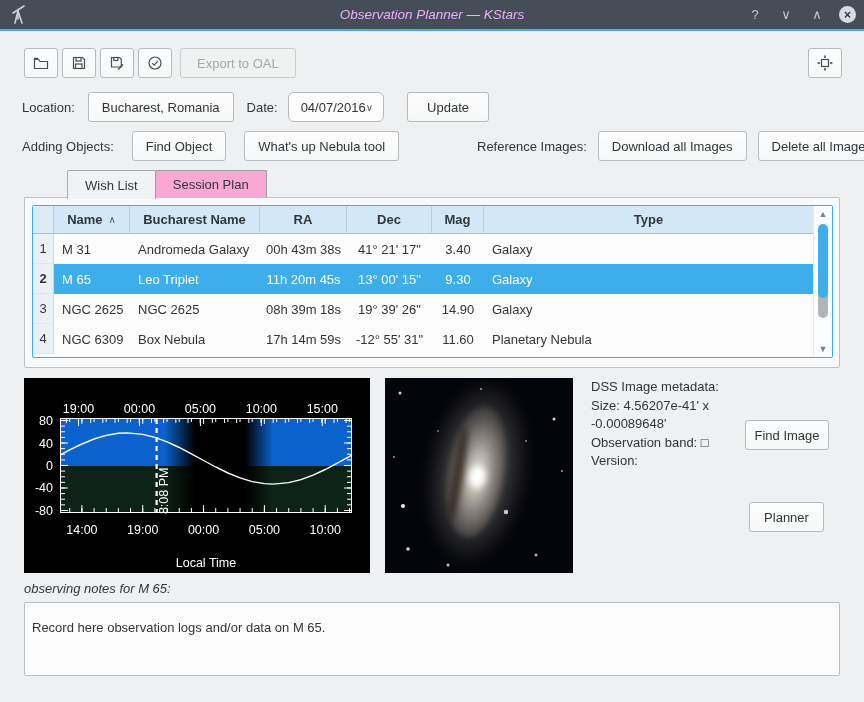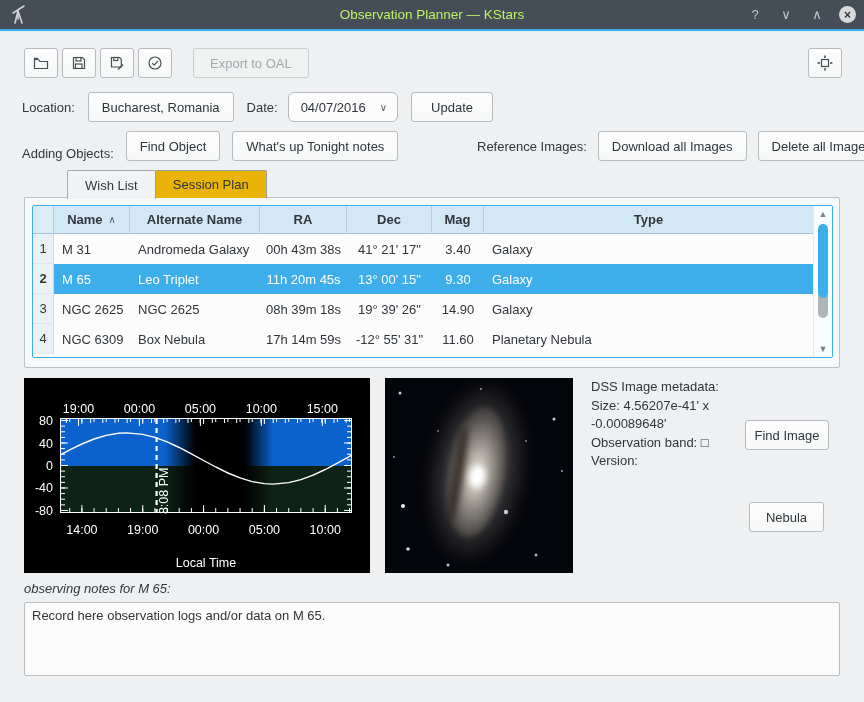--- a/index.html
+++ b/index.html
@@ -9,7 +9,7 @@
   
   .titlebar{position:absolute;left:0;top:0;width:864px;height:29px;background:#454e57;
             display:flex;align-items:center;color:#dee2e5;}
-  .tb-title{position:absolute;left:0;right:0;text-align:center;font-size:13.5px;color:#bef264;}
+  .tb-title{position:absolute;left:0;right:0;text-align:center;font-size:13.5px;color:#f0abfc;font-style:italic;}
   .tb-appicon{position:absolute;left:9px;top:4px;width:20px;height:21px;}
   .tb-controls{position:absolute;right:8px;top:0;height:29px;display:flex;align-items:center;gap:13px;z-index:3;}
   .tb-btn{width:18px;height:18px;display:flex;align-items:center;justify-content:center;

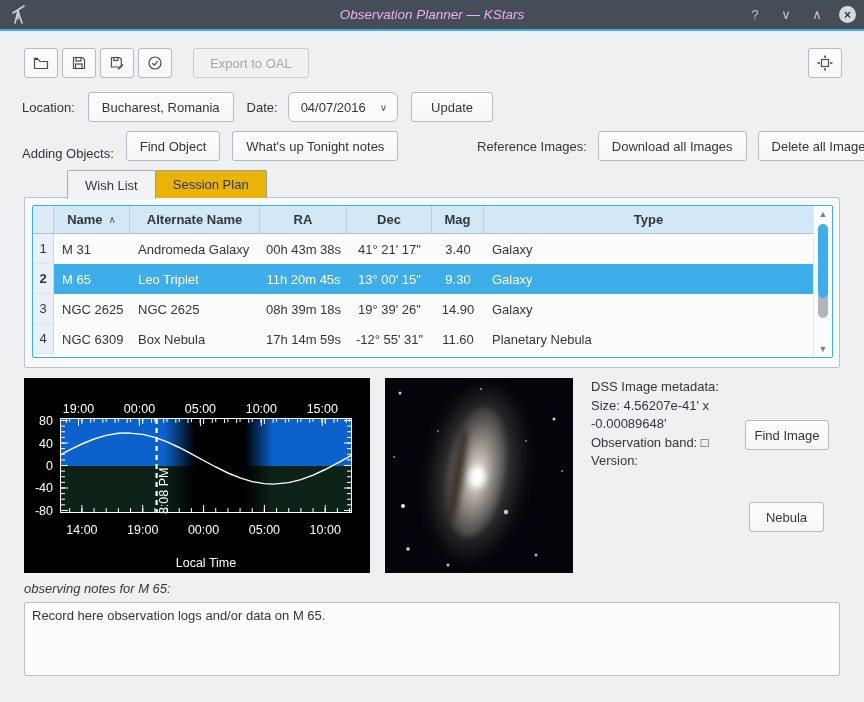--- a/index.html
+++ b/index.html
@@ -26,7 +26,7 @@
   .icon-btn svg{stroke:#474e55;fill:none;stroke-width:1.2;}
   
   .toolbar-row{position:absolute;left:24px;top:48px;display:flex;align-items:center;gap:4px;}
-  .toolbar-row .export{margin-left:17px;padding:0 16px;}
+  .toolbar-row .export{margin-left:4px;padding:0 16px;}
   .fit-btn{position:absolute;right:22px;top:48px;}
   .loc-row{position:absolute;left:22px;top:92px;display:flex;align-items:center;gap:10px;}
   .combo{display:inline-flex;align-items:center;gap:14px;height:30px;padding:0 10px 0 12px;

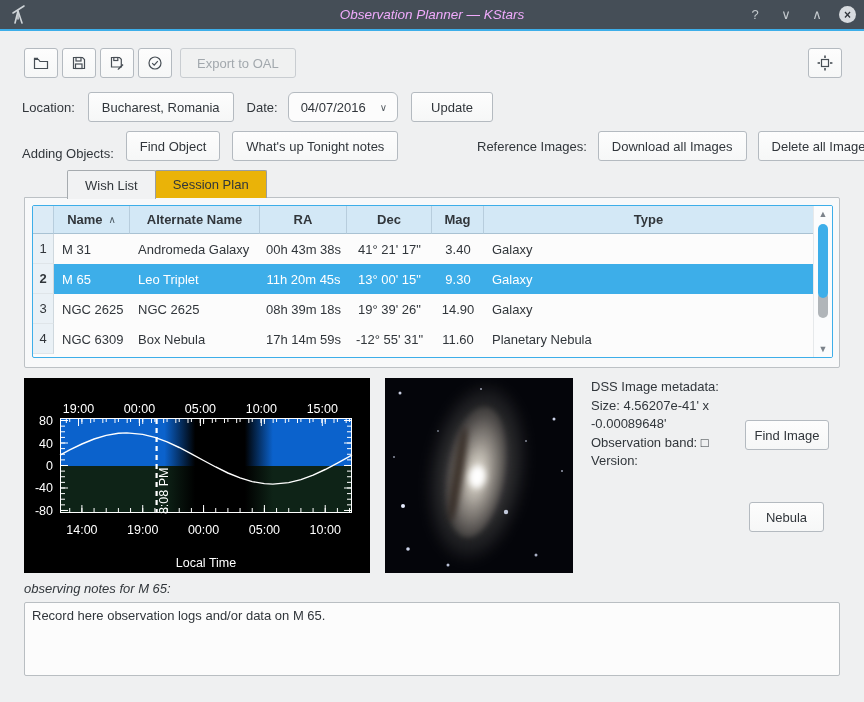--- a/index.html
+++ b/index.html
@@ -29,7 +29,7 @@
   .toolbar-row .export{margin-left:4px;padding:0 16px;}
   .fit-btn{position:absolute;right:22px;top:48px;}
   .loc-row{position:absolute;left:22px;top:92px;display:flex;align-items:center;gap:10px;}
-  .combo{display:inline-flex;align-items:center;gap:14px;height:30px;padding:0 10px 0 12px;
+  .combo{display:inline-flex;align-items:center;gap:0;height:30px;padding:0 10px 0 12px;
          background:#fcfcfc;border:1px solid #b4bac0;border-radius:6px;}
   .combo .chev{font-size:10px;color:#565d63;}
   .add-row{position:absolute;left:22px;top:131px;display:flex;align-items:flex-end;gap:12px;}

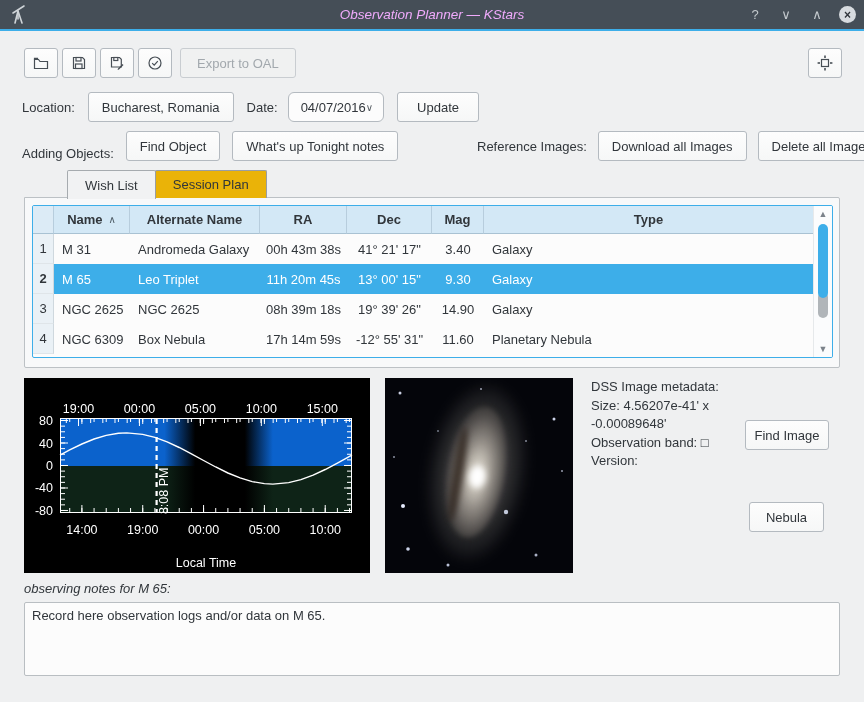--- a/index.html
+++ b/index.html
@@ -171,7 +171,7 @@
       <span>04/07/2016</span>
       <span class="chev">∨</span>
     </div>
-    <div class="btn" style="margin-left:3px;width:82px;">Update</div>
+    <div class="btn" style="margin-left:13px;width:82px;">Update</div>
   </div>
 
   <div class="add-row">

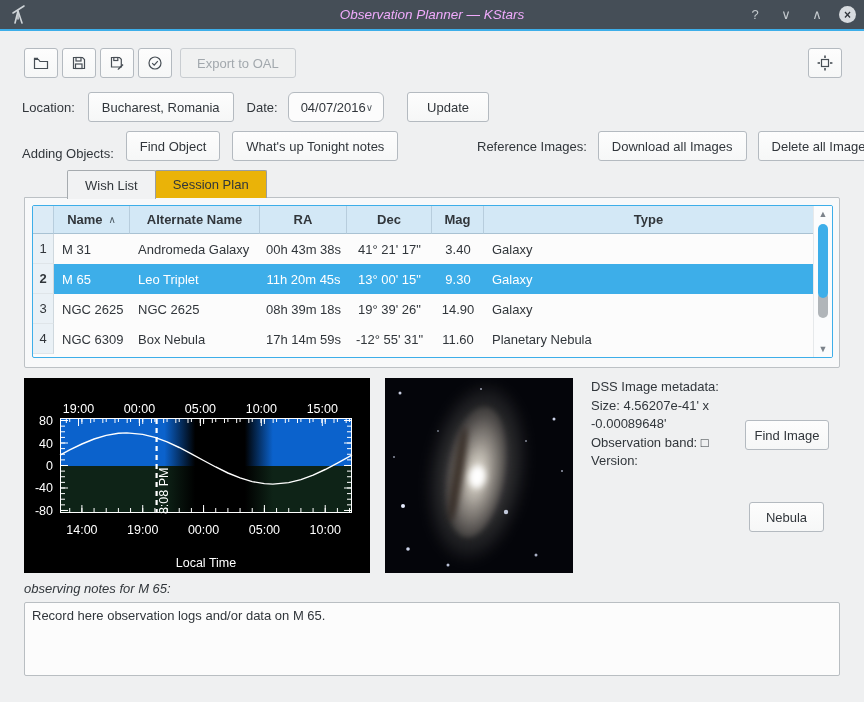--- a/index.html
+++ b/index.html
@@ -32,7 +32,7 @@
   .combo{display:inline-flex;align-items:center;gap:0;height:30px;padding:0 10px 0 12px;
          background:#fcfcfc;border:1px solid #b4bac0;border-radius:6px;}
   .combo .chev{font-size:10px;color:#565d63;}
-  .add-row{position:absolute;left:22px;top:131px;display:flex;align-items:flex-end;gap:12px;}
+  .add-row{position:absolute;left:22px;top:131px;display:flex;align-items:center;gap:18px;}
   .ref-row{position:absolute;left:477px;top:131px;display:flex;align-items:center;gap:11px;}
   .lbl{white-space:nowrap;}
   

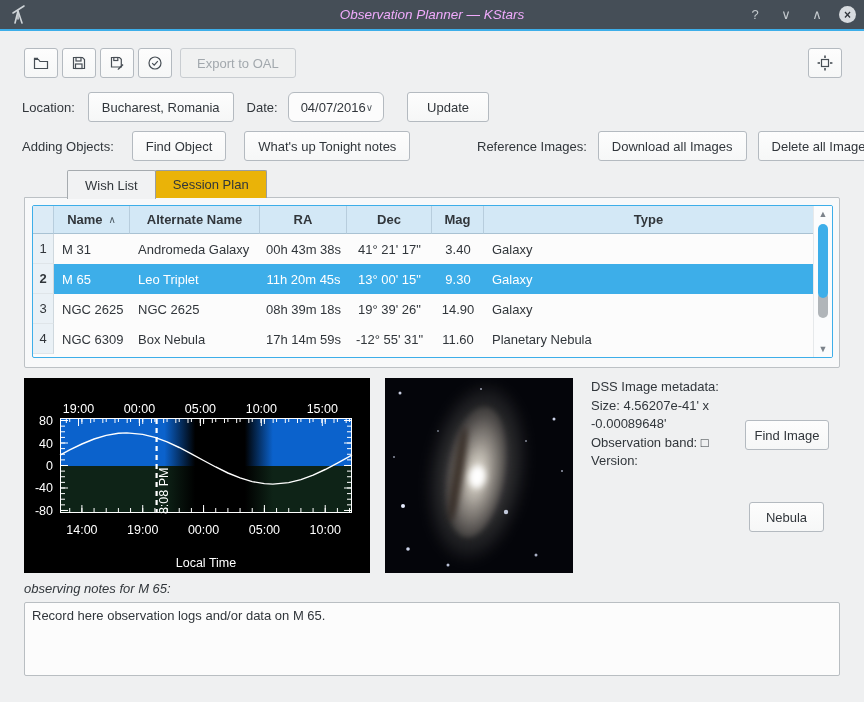--- a/index.html
+++ b/index.html
@@ -177,7 +177,7 @@
   <div class="add-row">
     <span class="lbl">Adding Objects:</span>
     <div class="btn">Find Object</div>
-    <div class="btn">What's up Tonight notes</div>
+    <div class="btn">What's up Nebula tool</div>
   </div>
   <div class="ref-row">
     <span class="lbl">Reference Images:</span>

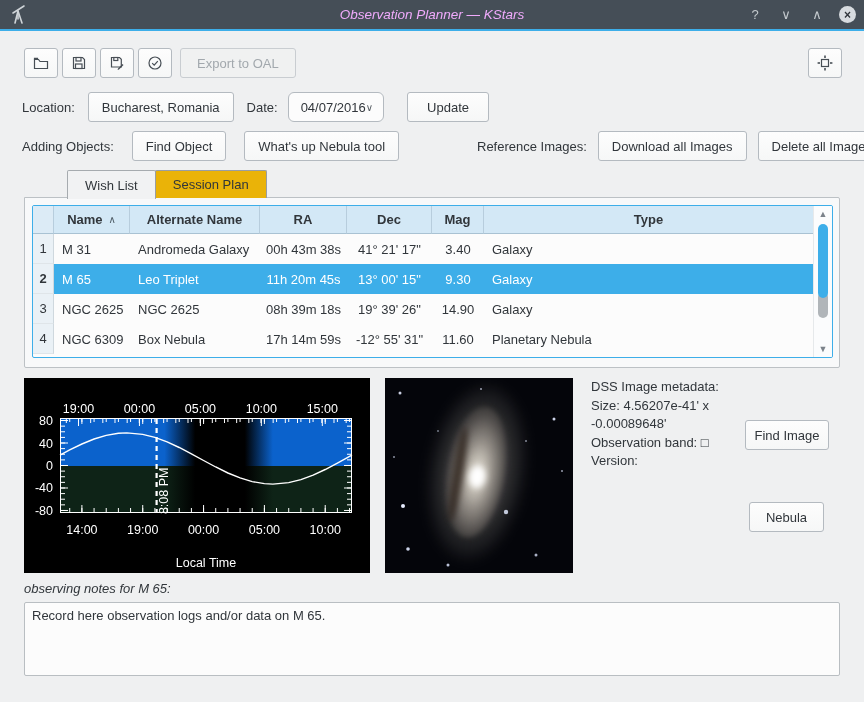--- a/index.html
+++ b/index.html
@@ -40,7 +40,7 @@
   .tab{display:flex;align-items:center;padding:0 17px;border:1px solid #a6abaf;border-bottom:none;
        border-radius:2px 2px 0 0;font-size:13px;}
   .tab.active{background:#f1f2f3;height:29px;}
-  .tab.inactive{background:#eab308;border-color:#999ea3;margin-left:-1px;}
+  .tab.inactive{background:#f9a8d4;border-color:#999ea3;margin-left:-1px;}
   .tab-frame{position:absolute;left:24px;top:197px;width:816px;height:171px;background:#f8f9fa;
              border:1px solid #bcc1c5;border-radius:0 2px 2px 2px;}
   

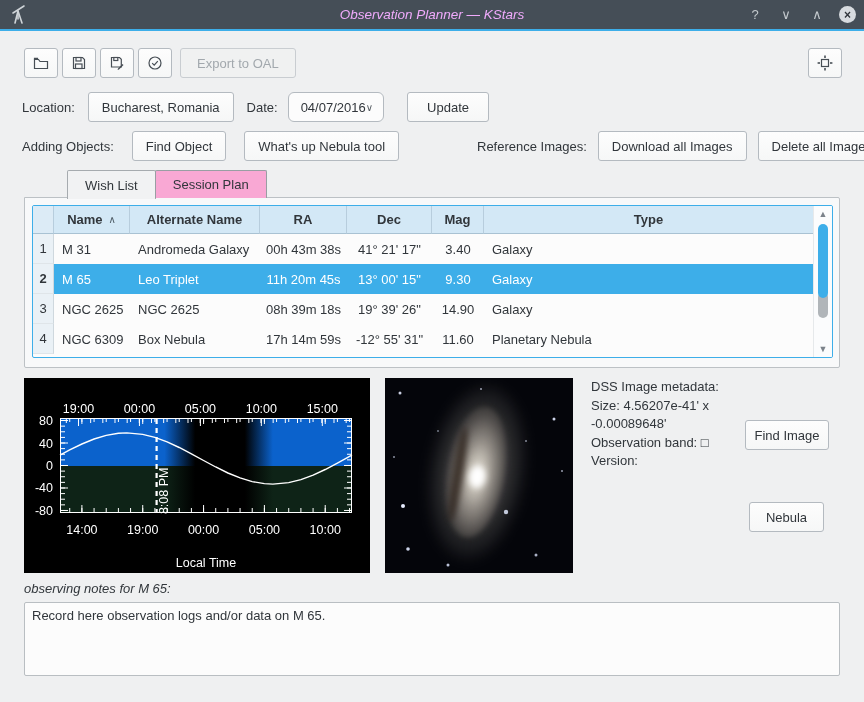--- a/index.html
+++ b/index.html
@@ -194,7 +194,7 @@
       <div class="objtable" id="objtable">
           <div class="hcell corner"></div>
           <div class="hcell">Name<span class="sort">∧</span></div>
-          <div class="hcell">Alternate Name</div>
+          <div class="hcell">Bucharest Name</div>
           <div class="hcell">RA</div>
           <div class="hcell">Dec</div>
           <div class="hcell">Mag</div>

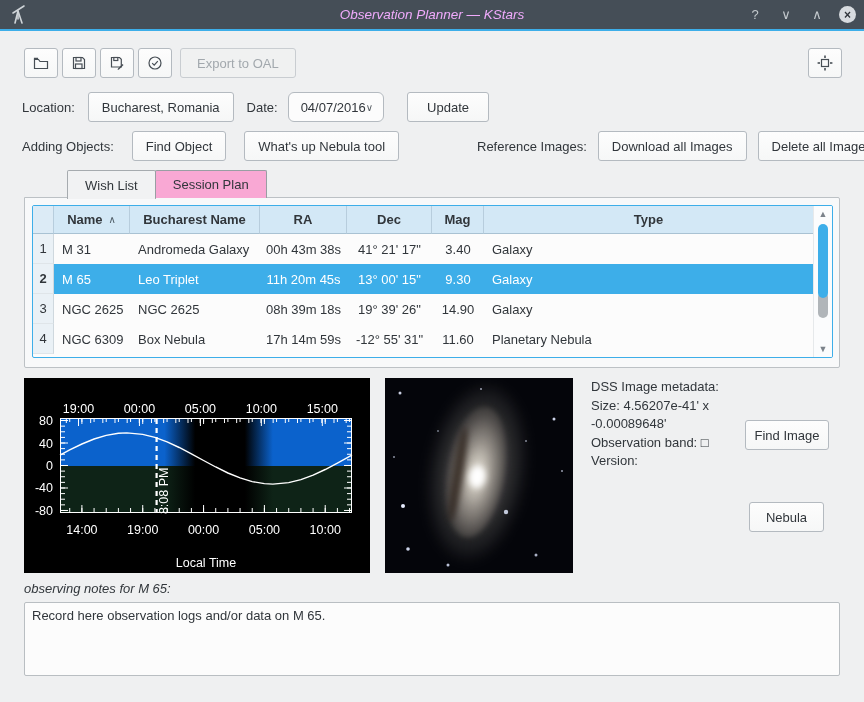--- a/index.html
+++ b/index.html
@@ -413,7 +413,7 @@
     <div> Version:</div>
   </div>
   <div class="btn find-btn">Find Image</div>
-  <div class="btn del-btn">Nebula</div>
+  <div class="btn del-btn">Planner</div>
 
   <div class="notes-label">observing notes for M 65:</div>
   <textarea class="notes-area" spellcheck="false" style="">Record here observation logs and/or data on M 65.</textarea>

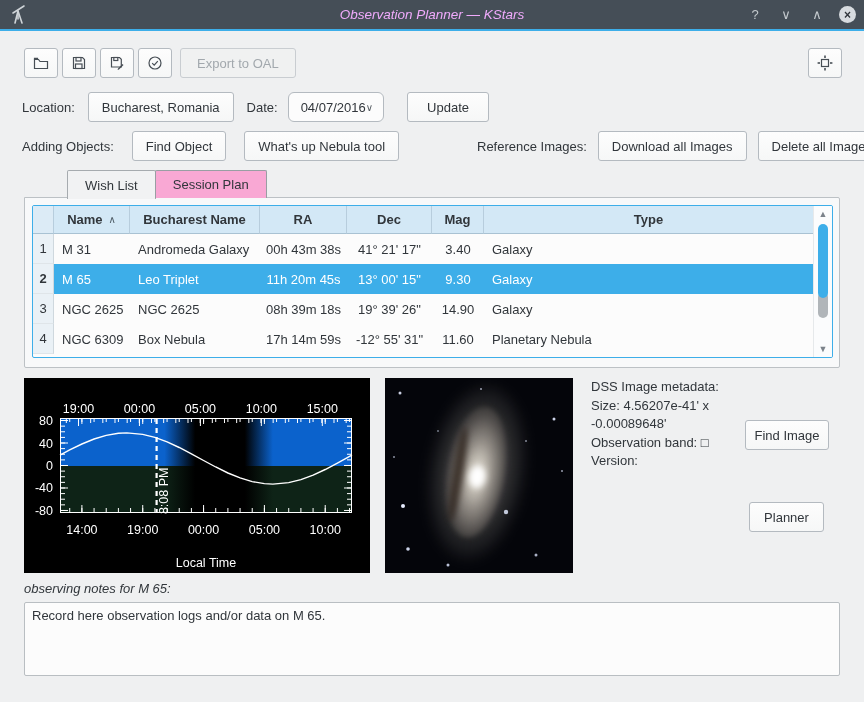--- a/index.html
+++ b/index.html
@@ -95,7 +95,7 @@
   
   .notes-label{position:absolute;left:24px;top:581px;font-style:italic;}
   .notes-area{position:absolute;left:24px;top:602px;width:816px;height:74px;background:#fcfcfc;
-      border:1px solid #b9bec2;border-radius:2px;padding:5px 7px;resize:none;
+      border:1px solid #b9bec2;border-radius:2px;padding:17px 7px;resize:none;
       font-family:"Liberation Sans","DejaVu Sans",sans-serif;font-size:13px;color:#31363b;outline:none;}
 </style>
 </head>

